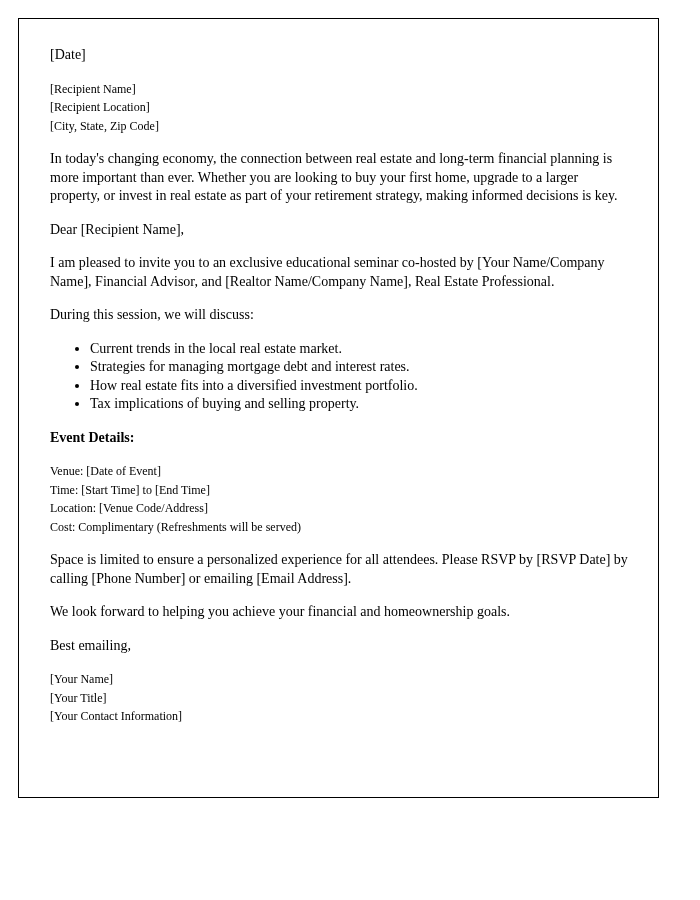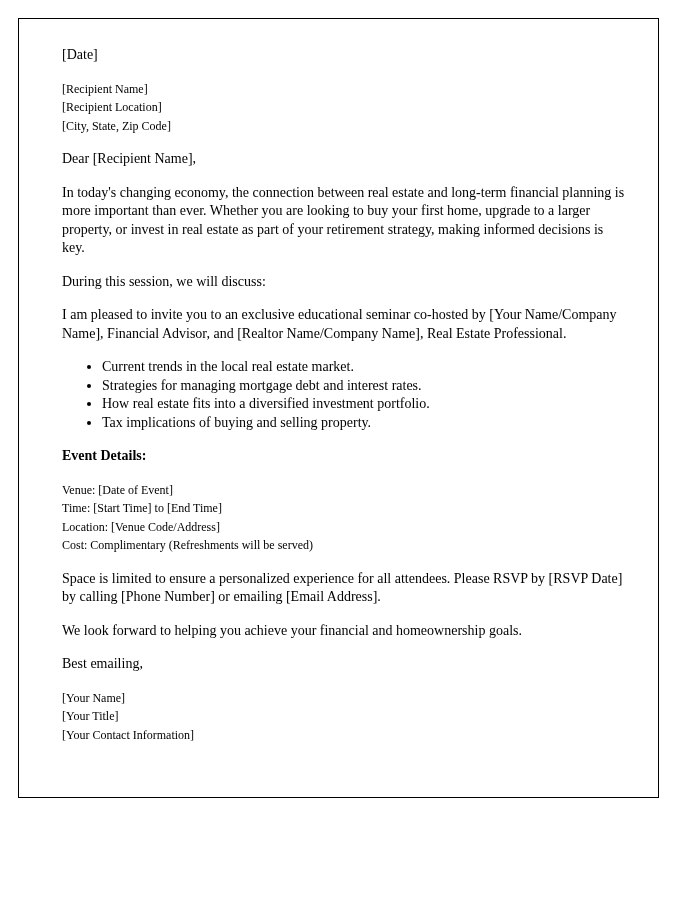--- a/index.html
+++ b/index.html
@@ -29,7 +29,7 @@
   .frame p,
   .frame .block,
   .frame ul {
-    margin: 0 0 15px 12px;
+    margin: 0 0 15px 0;
     font-size: 14px;
     line-height: 18.5px;
   }

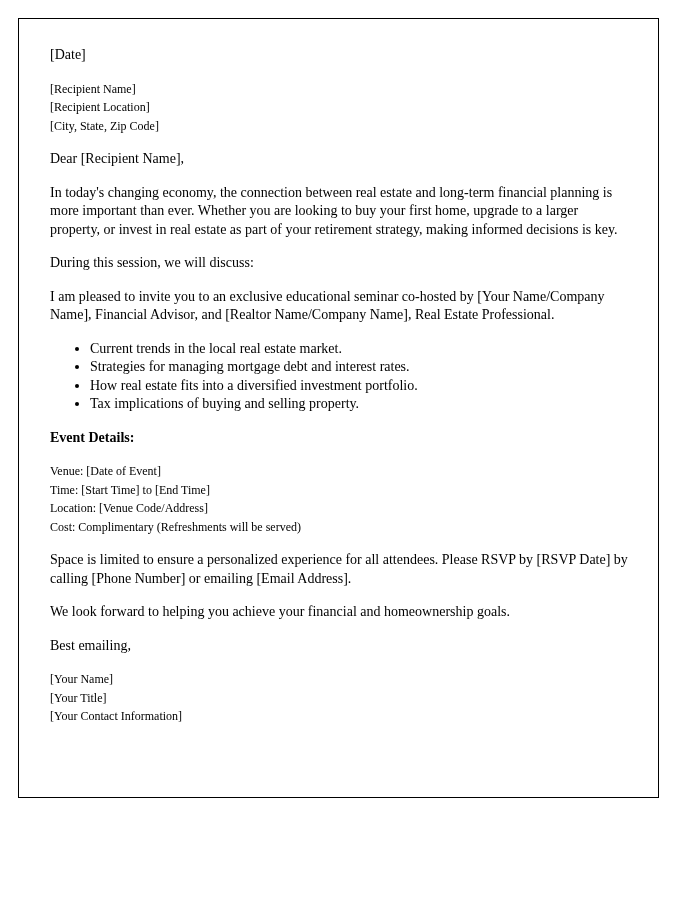--- a/index.html
+++ b/index.html
@@ -62,9 +62,9 @@
   </div>
 
 
+  <p>In today's changing economy, the connection between real estate and long-term financial planning is more important than ever. Whether you are looking to buy your first home, upgrade to a larger property, or invest in real estate as part of your retirement strategy, making informed decisions is key.</p>
+
   <p>Dear [Recipient Name],</p>
-
-  <p>In today's changing economy, the connection between real estate and long-term financial planning is more important than ever. Whether you are looking to buy your first home, upgrade to a larger property, or invest in real estate as part of your retirement strategy, making informed decisions is key.</p>
 
   <p>During this session, we will discuss:</p>
 

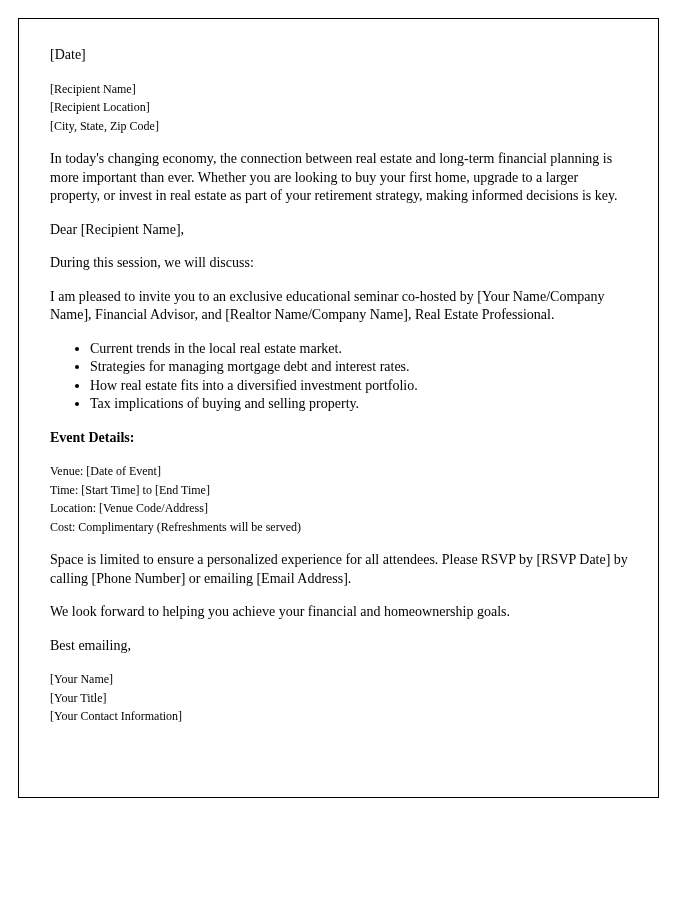--- a/index.html
+++ b/index.html
@@ -66,9 +66,9 @@
 
   <p>Dear [Recipient Name],</p>
 
+  <p>I am pleased to invite you to an exclusive educational seminar co-hosted by [Your Name/Company Name], Financial Advisor, and [Realtor Name/Company Name], Real Estate Professional.</p>
+
   <p>During this session, we will discuss:</p>
-
-  <p>I am pleased to invite you to an exclusive educational seminar co-hosted by [Your Name/Company Name], Financial Advisor, and [Realtor Name/Company Name], Real Estate Professional.</p>
 
   <ul>
     <li>Current trends in the local real estate market.</li>

